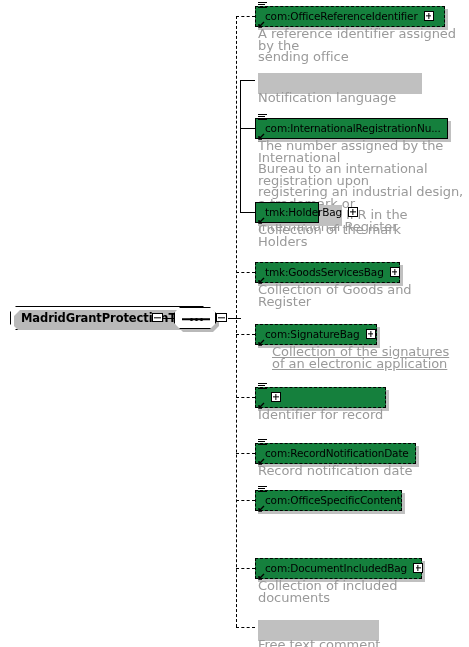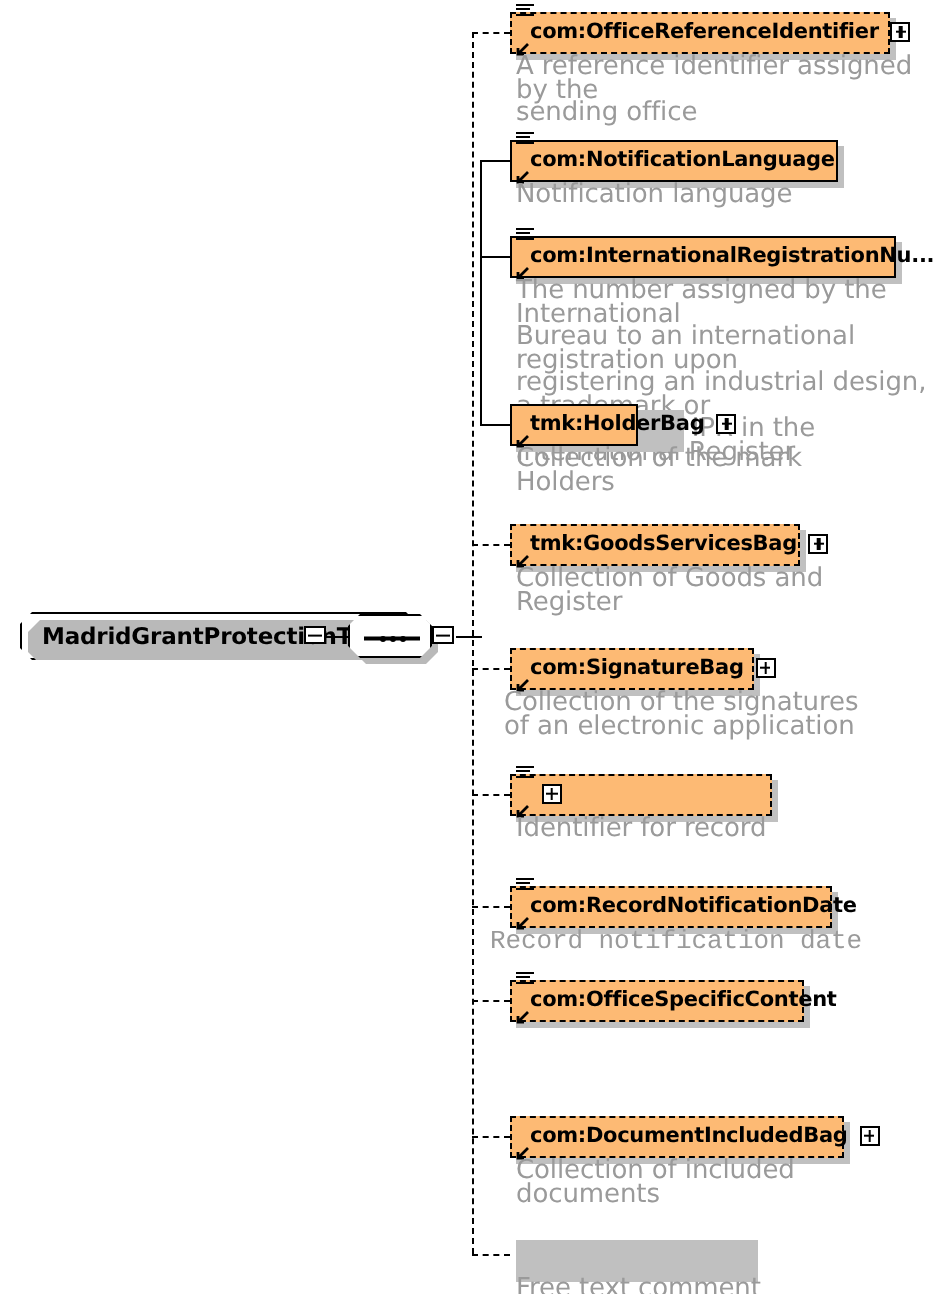--- a/index.html
+++ b/index.html
@@ -73,10 +73,10 @@
     position:absolute;
     height:21px;
     box-sizing:border-box;
-    background:#fdba74;
+    background:#15803d;
     display:flex;align-items:center;
     padding-left:9px;padding-right:4px;
-    font-size:10.5px;font-weight:bold;color:#000;
+    font-size:10.5px;font-weight:normal;color:#000;
     white-space:nowrap;
     letter-spacing:-0.15px;
   }

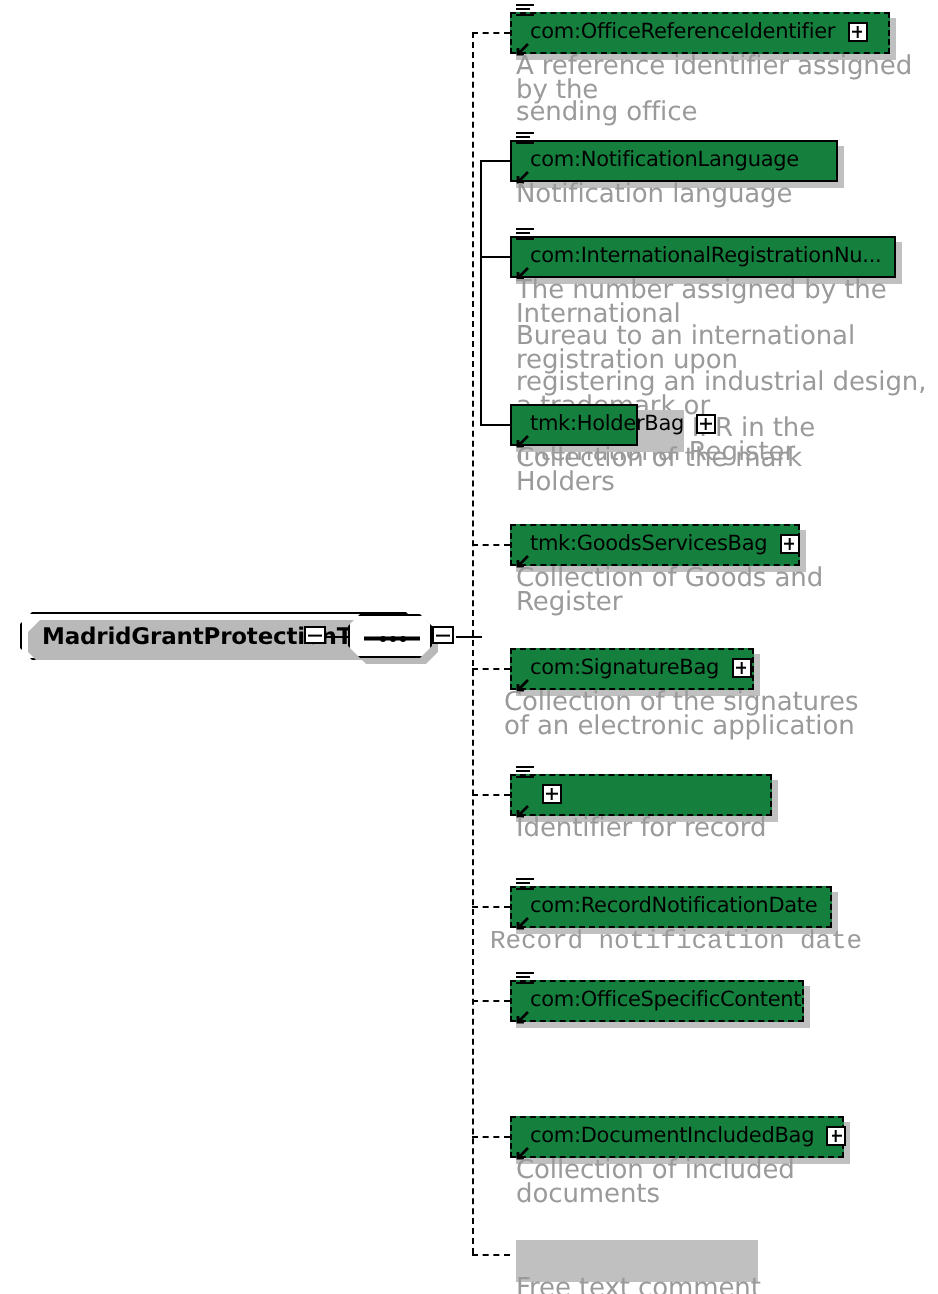--- a/index.html
+++ b/index.html
@@ -165,19 +165,6 @@
 sending office</div>
     <div class="ln hline-solid" style="left: 240px; top: 80px; width: 15px;"></div>
     <div class="elem-shadow" style="left: 258px; top: 72.5px; width: 164px; height: 21px;"></div>
-    <div class="elem required" style="left: 255px; top: 69.5px; width: 164px;">
-      <span class="ann-icon">
-        <i></i>
-        <i></i>
-        <i></i>
-      </span>
-      <span class="ref-arrow">
-        <svg width="8" height="8" viewBox="0 0 8 8">
-          <path d="M7 1 L2 6 M2 3 L2 6 L5 6" stroke="#000" stroke-width="1.4" fill="none"></path>
-        </svg>
-      </span>
-      <span>com:NotificationLanguage</span>
-    </div>
     <div class="desc" style="left: 258px; top: 92px;">Notification language</div>
     <div class="ln hline-solid" style="left: 240px; top: 128px; width: 15px;"></div>
     <div class="elem-shadow" style="left: 258px; top: 120.5px; width: 193px; height: 21px;"></div>

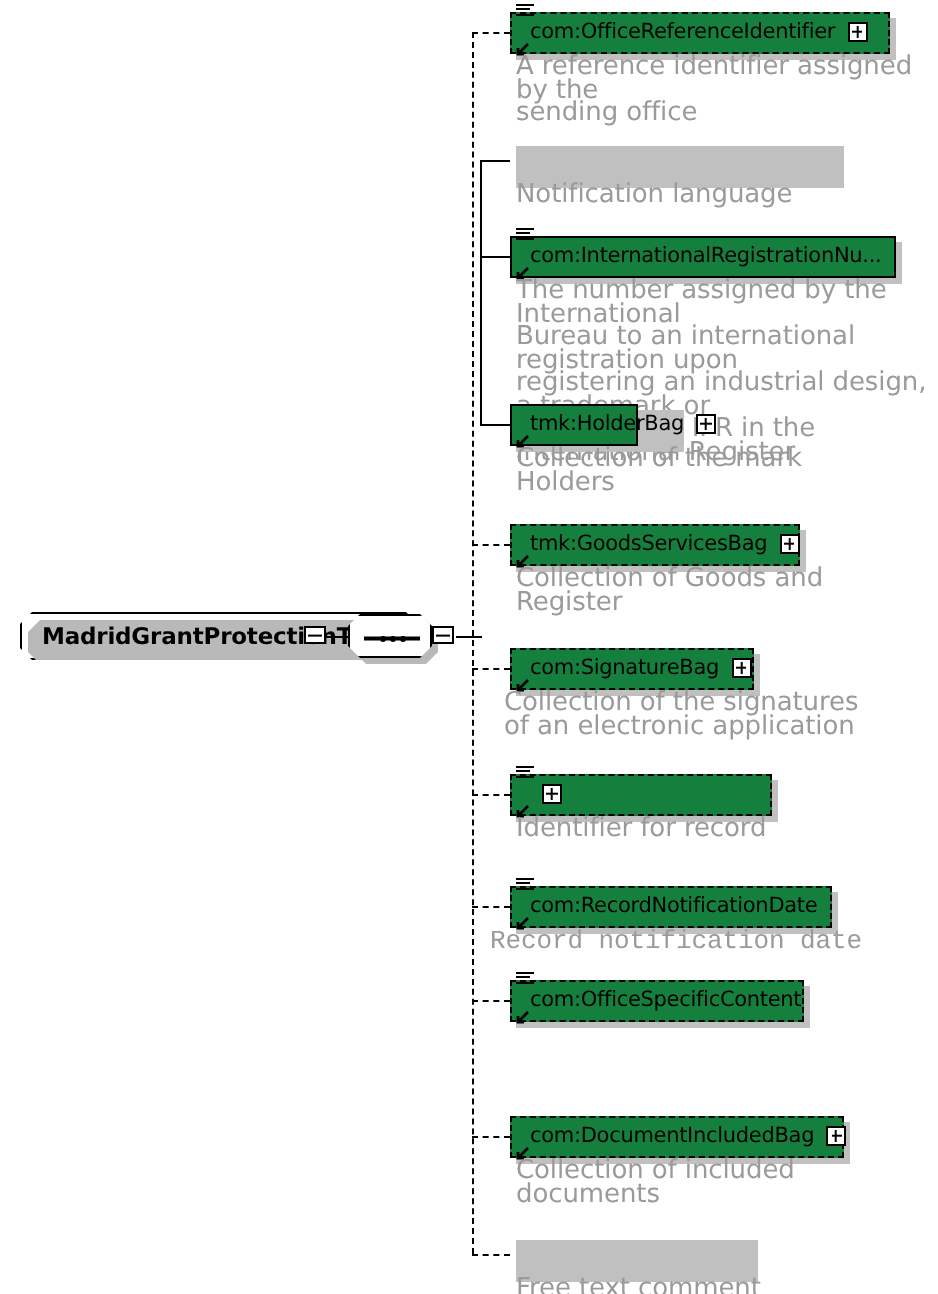--- a/index.html
+++ b/index.html
@@ -222,7 +222,7 @@
       <span>com:SignatureBag</span>
       <span class="plus"></span>
     </div>
-    <div class="desc" style="left: 252px; top: 346px;">Collection of the signatures
+    <div class="desc" style="left: 272px; top: 346px; text-decoration: underline;">Collection of the signatures
 of an electronic application</div>
     <div class="ln hline-dash" style="left: 236px; top: 397px; width: 19px;"></div>
     <div class="elem-shadow" style="left: 258px; top: 389.5px; width: 131px; height: 21px;"></div>

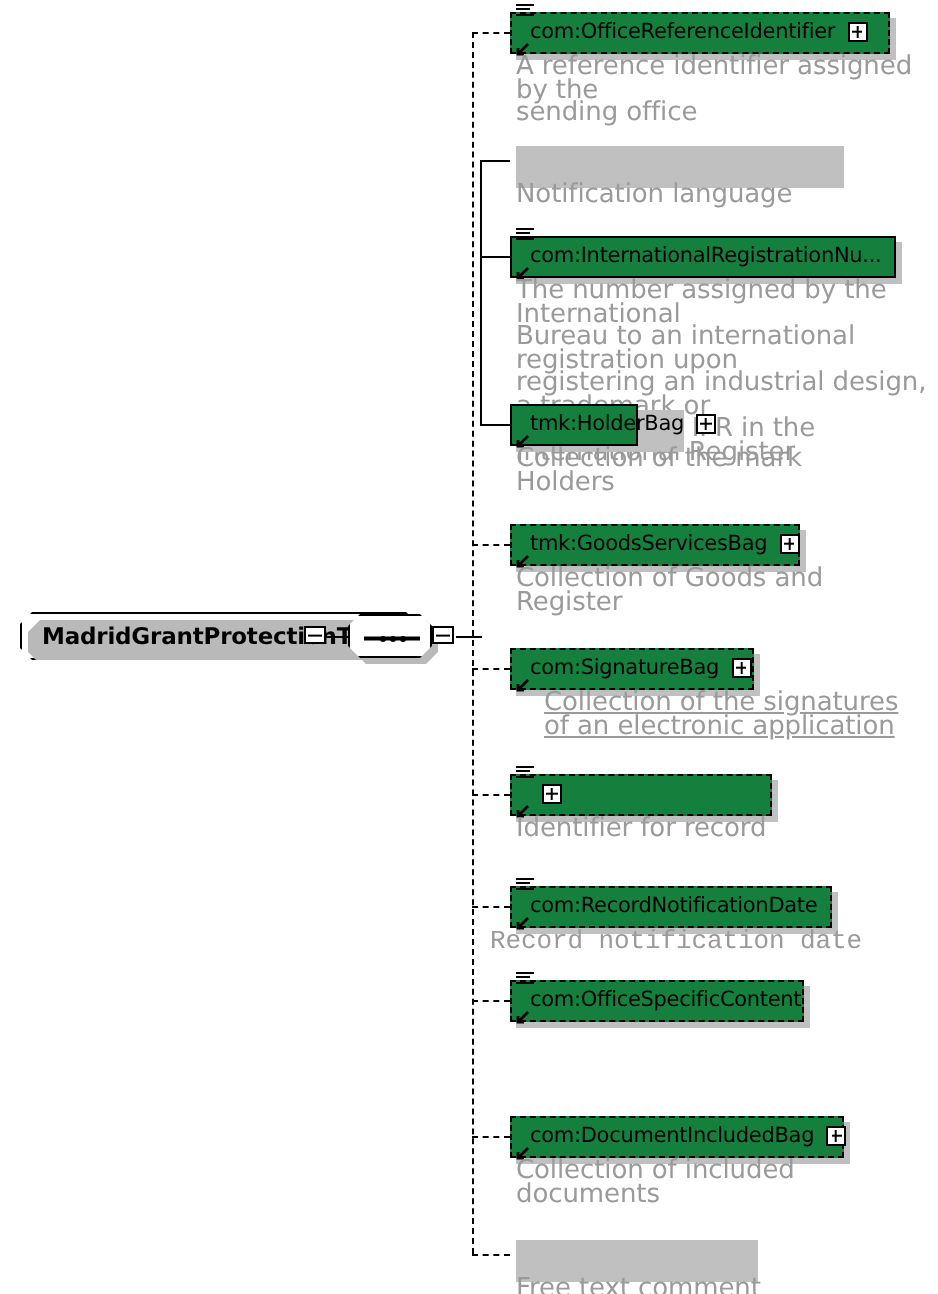--- a/index.html
+++ b/index.html
@@ -255,7 +255,7 @@
       </span>
       <span>com:RecordNotificationDate</span>
     </div>
-    <div class="desc" style="left: 245px; top: 465px; font-family: Liberation Mono, monospace;">Record notification date</div>
+    <div class="desc" style="left: 258px; top: 465px;">Record notification date</div>
     <div class="ln hline-dash" style="left: 236px; top: 500px; width: 19px;"></div>
     <div class="elem-shadow" style="left: 258px; top: 492.5px; width: 147px; height: 21px;"></div>
     <div class="elem optional" style="left: 255px; top: 489.5px; width: 147px;">

